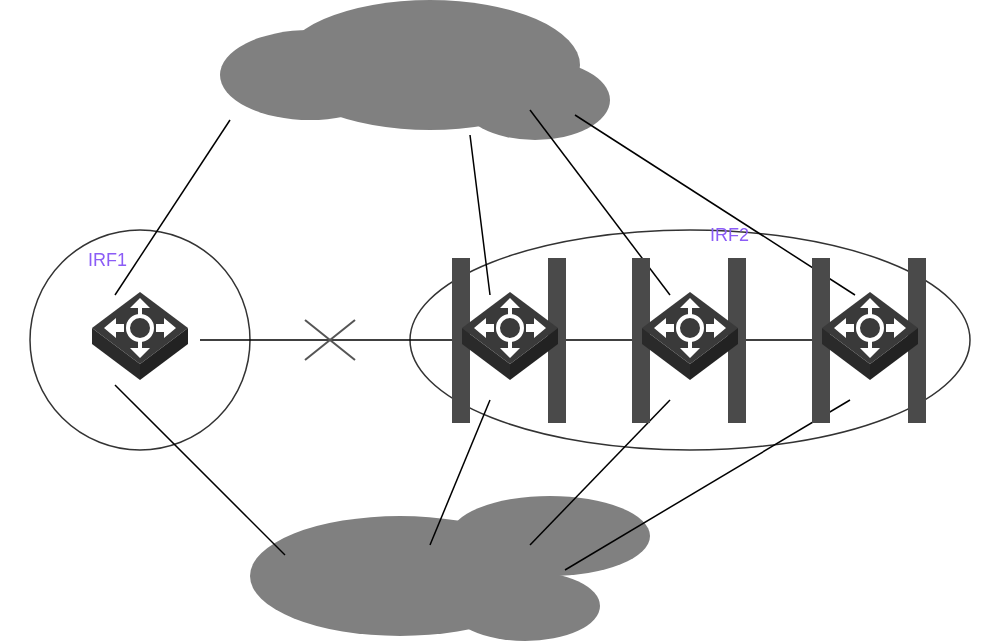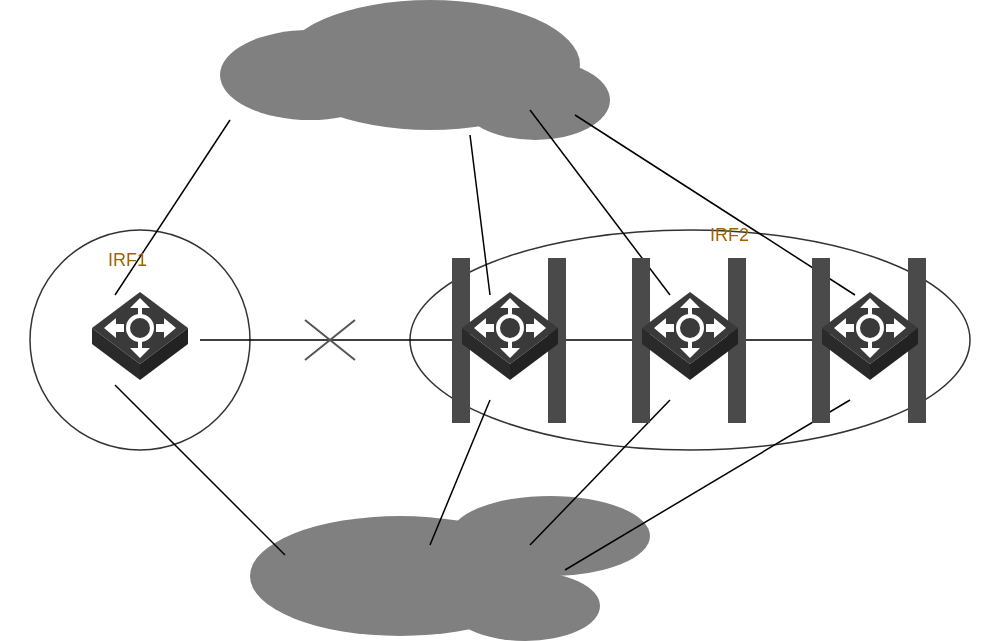--- a/index.html
+++ b/index.html
@@ -117,7 +117,7 @@
     .label {
       position: absolute;
       font-size: 18px;
-      color: #a16207;
+      color: #8b5cf6;
     }
     .label-irf1 { top: 250px; left: 108px; }
     .label-irf2 { top: 225px; left: 710px; }

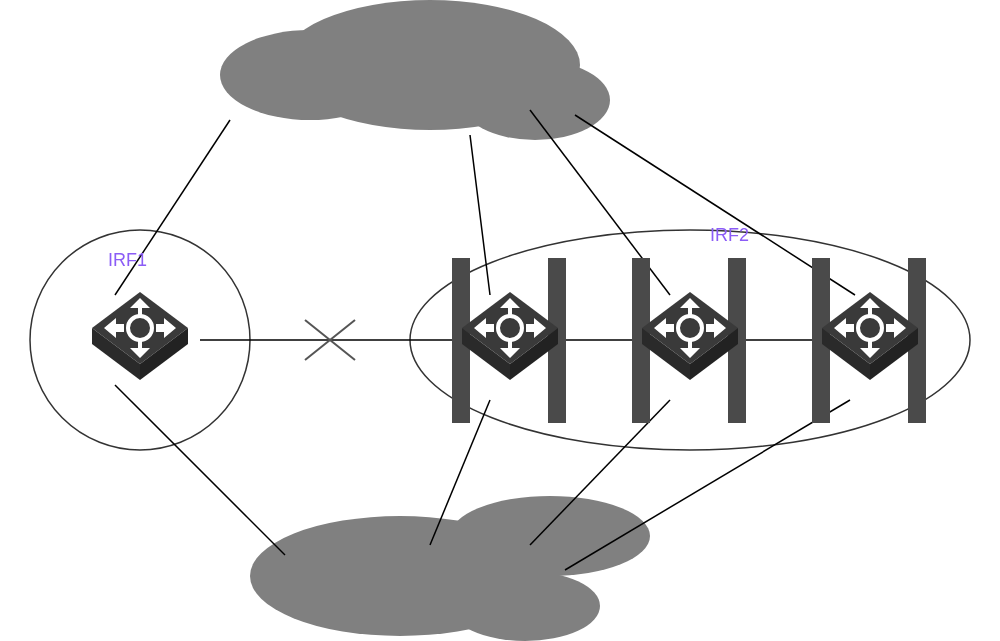--- a/index.html
+++ b/index.html
@@ -119,7 +119,7 @@
       font-size: 18px;
       color: #8b5cf6;
     }
-    .label-irf1 { top: 250px; left: 108px; }
+    .label-irf1 { top: 250px; left: 88px; }
     .label-irf2 { top: 225px; left: 710px; }
 
     .cross {

